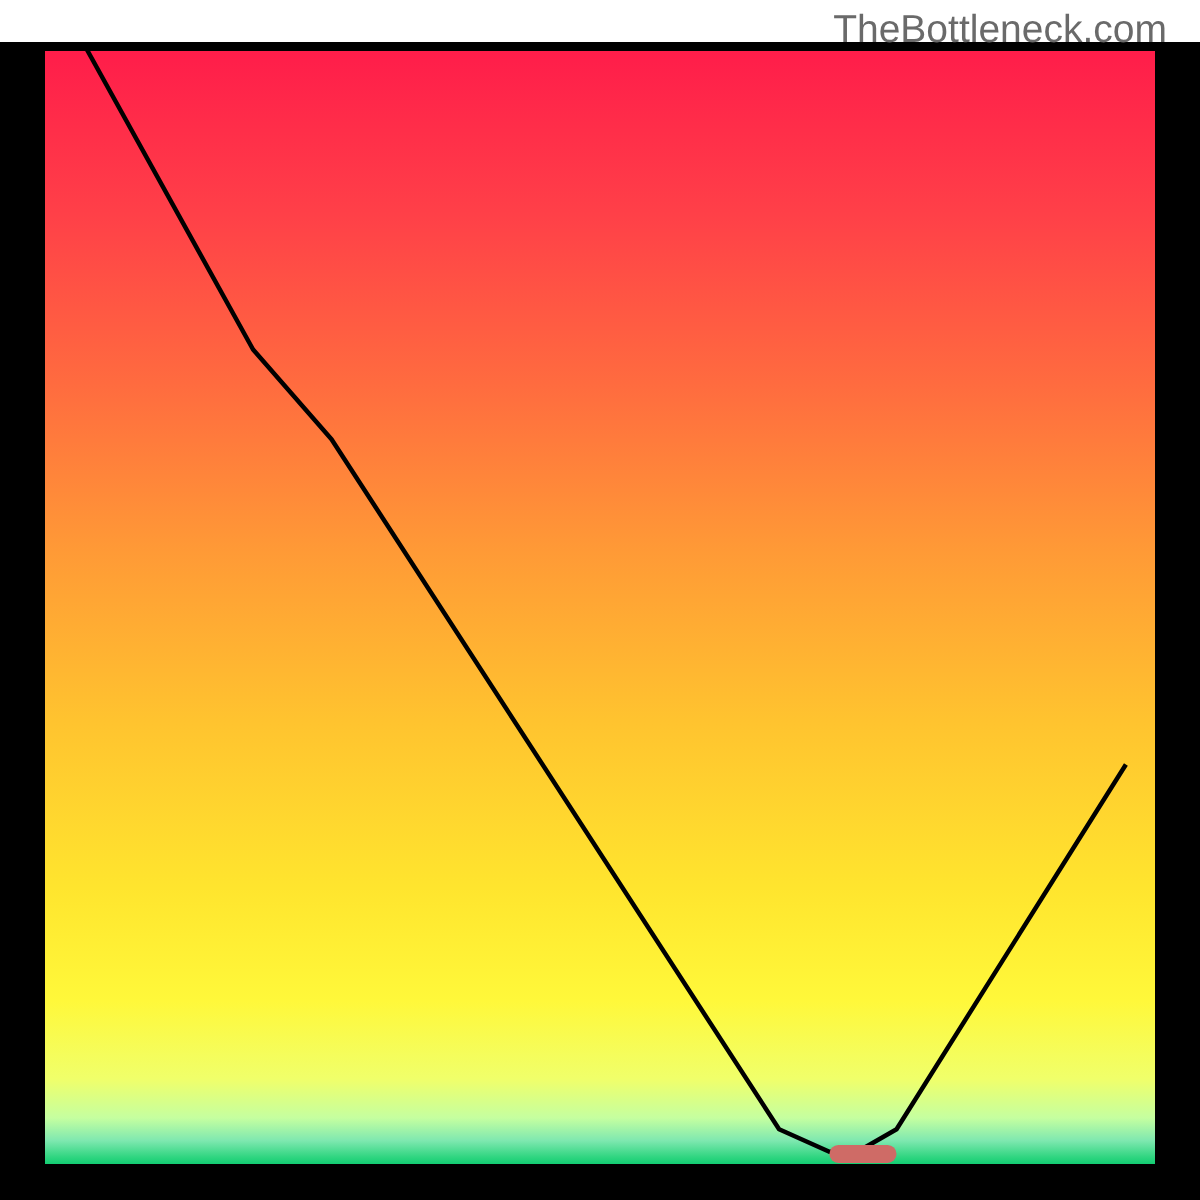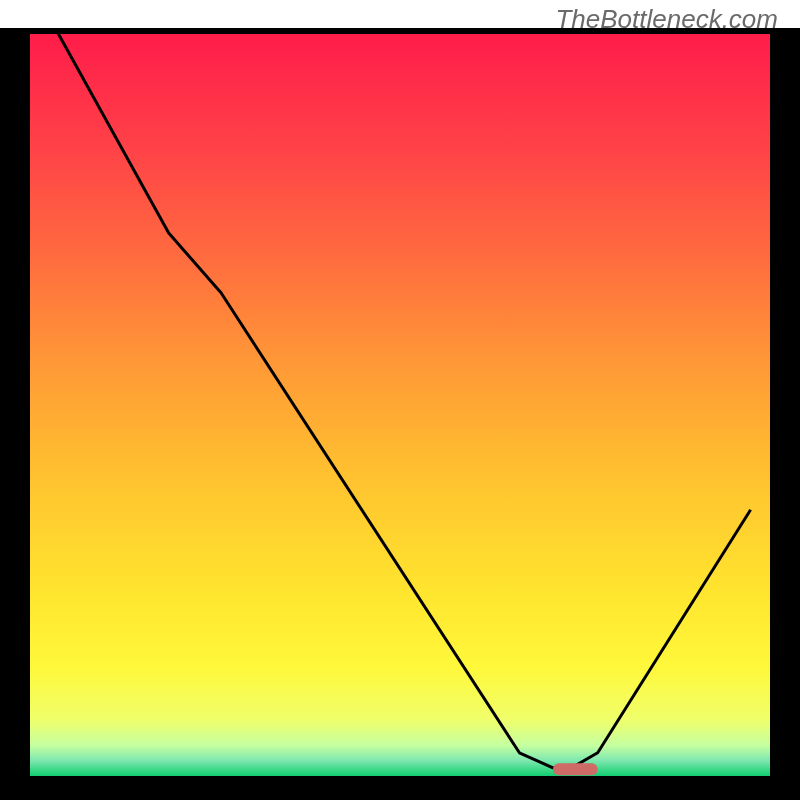--- a/index.html
+++ b/index.html
@@ -14,7 +14,6 @@
     position: relative;
     width: 800px;
     height: 568px;
-    font-style: italic;
   }
   .watermark {
     position: absolute;

